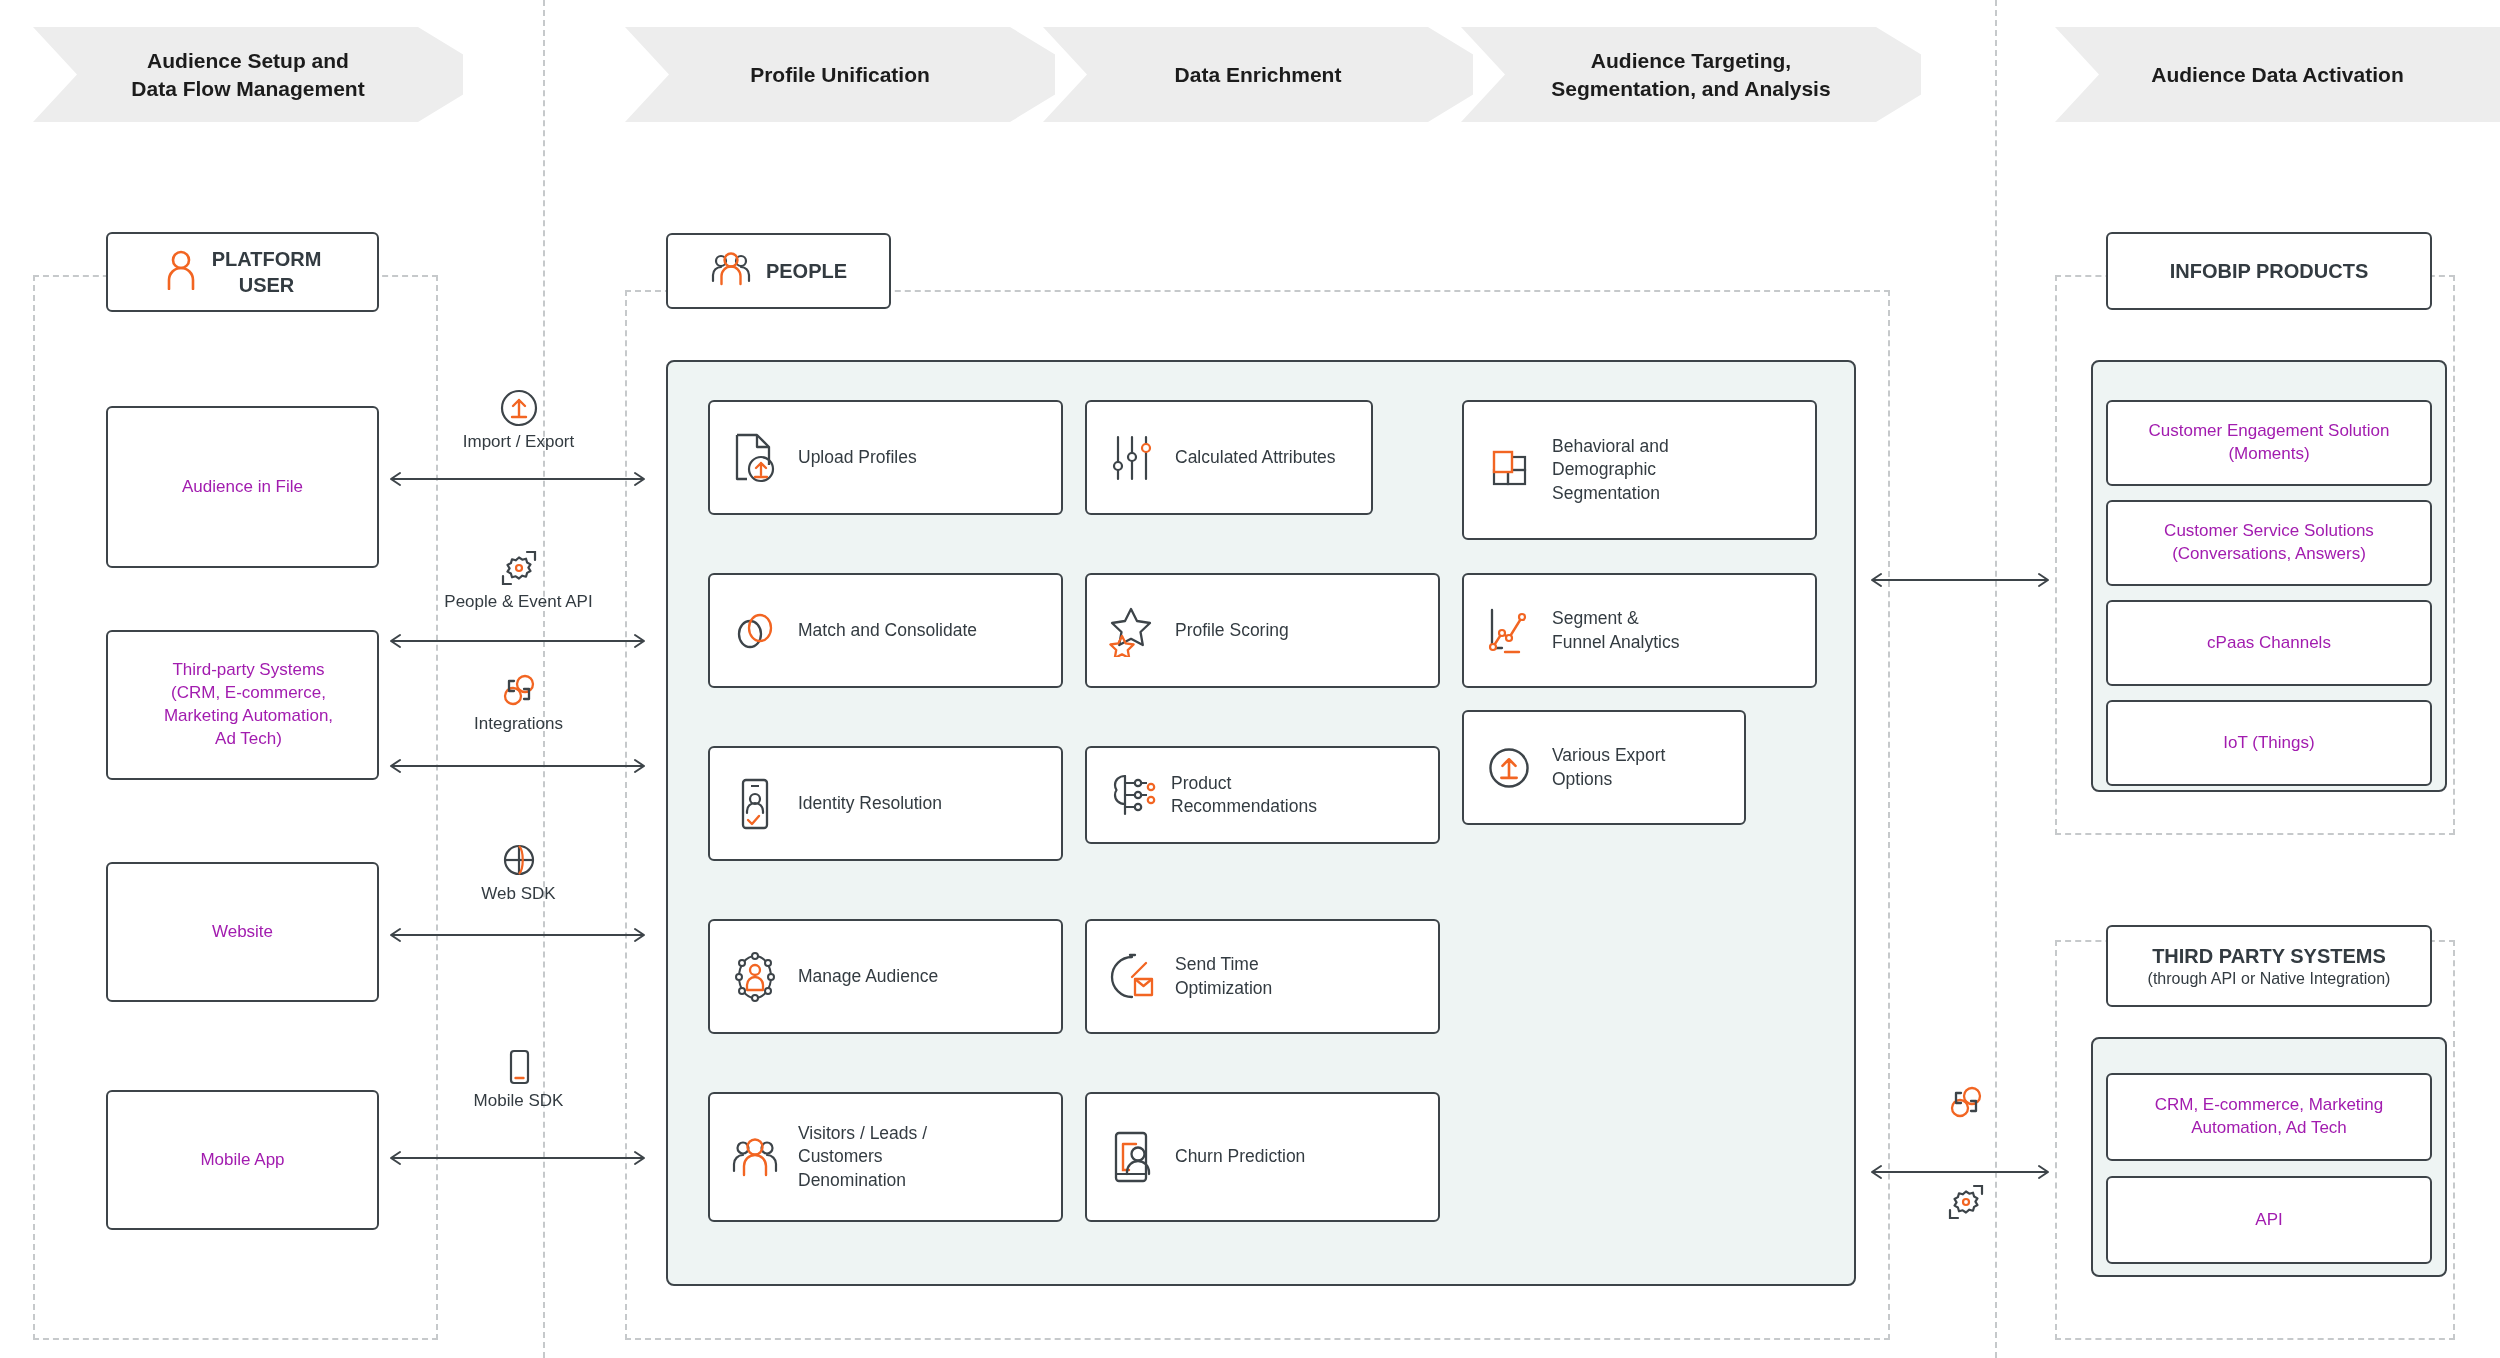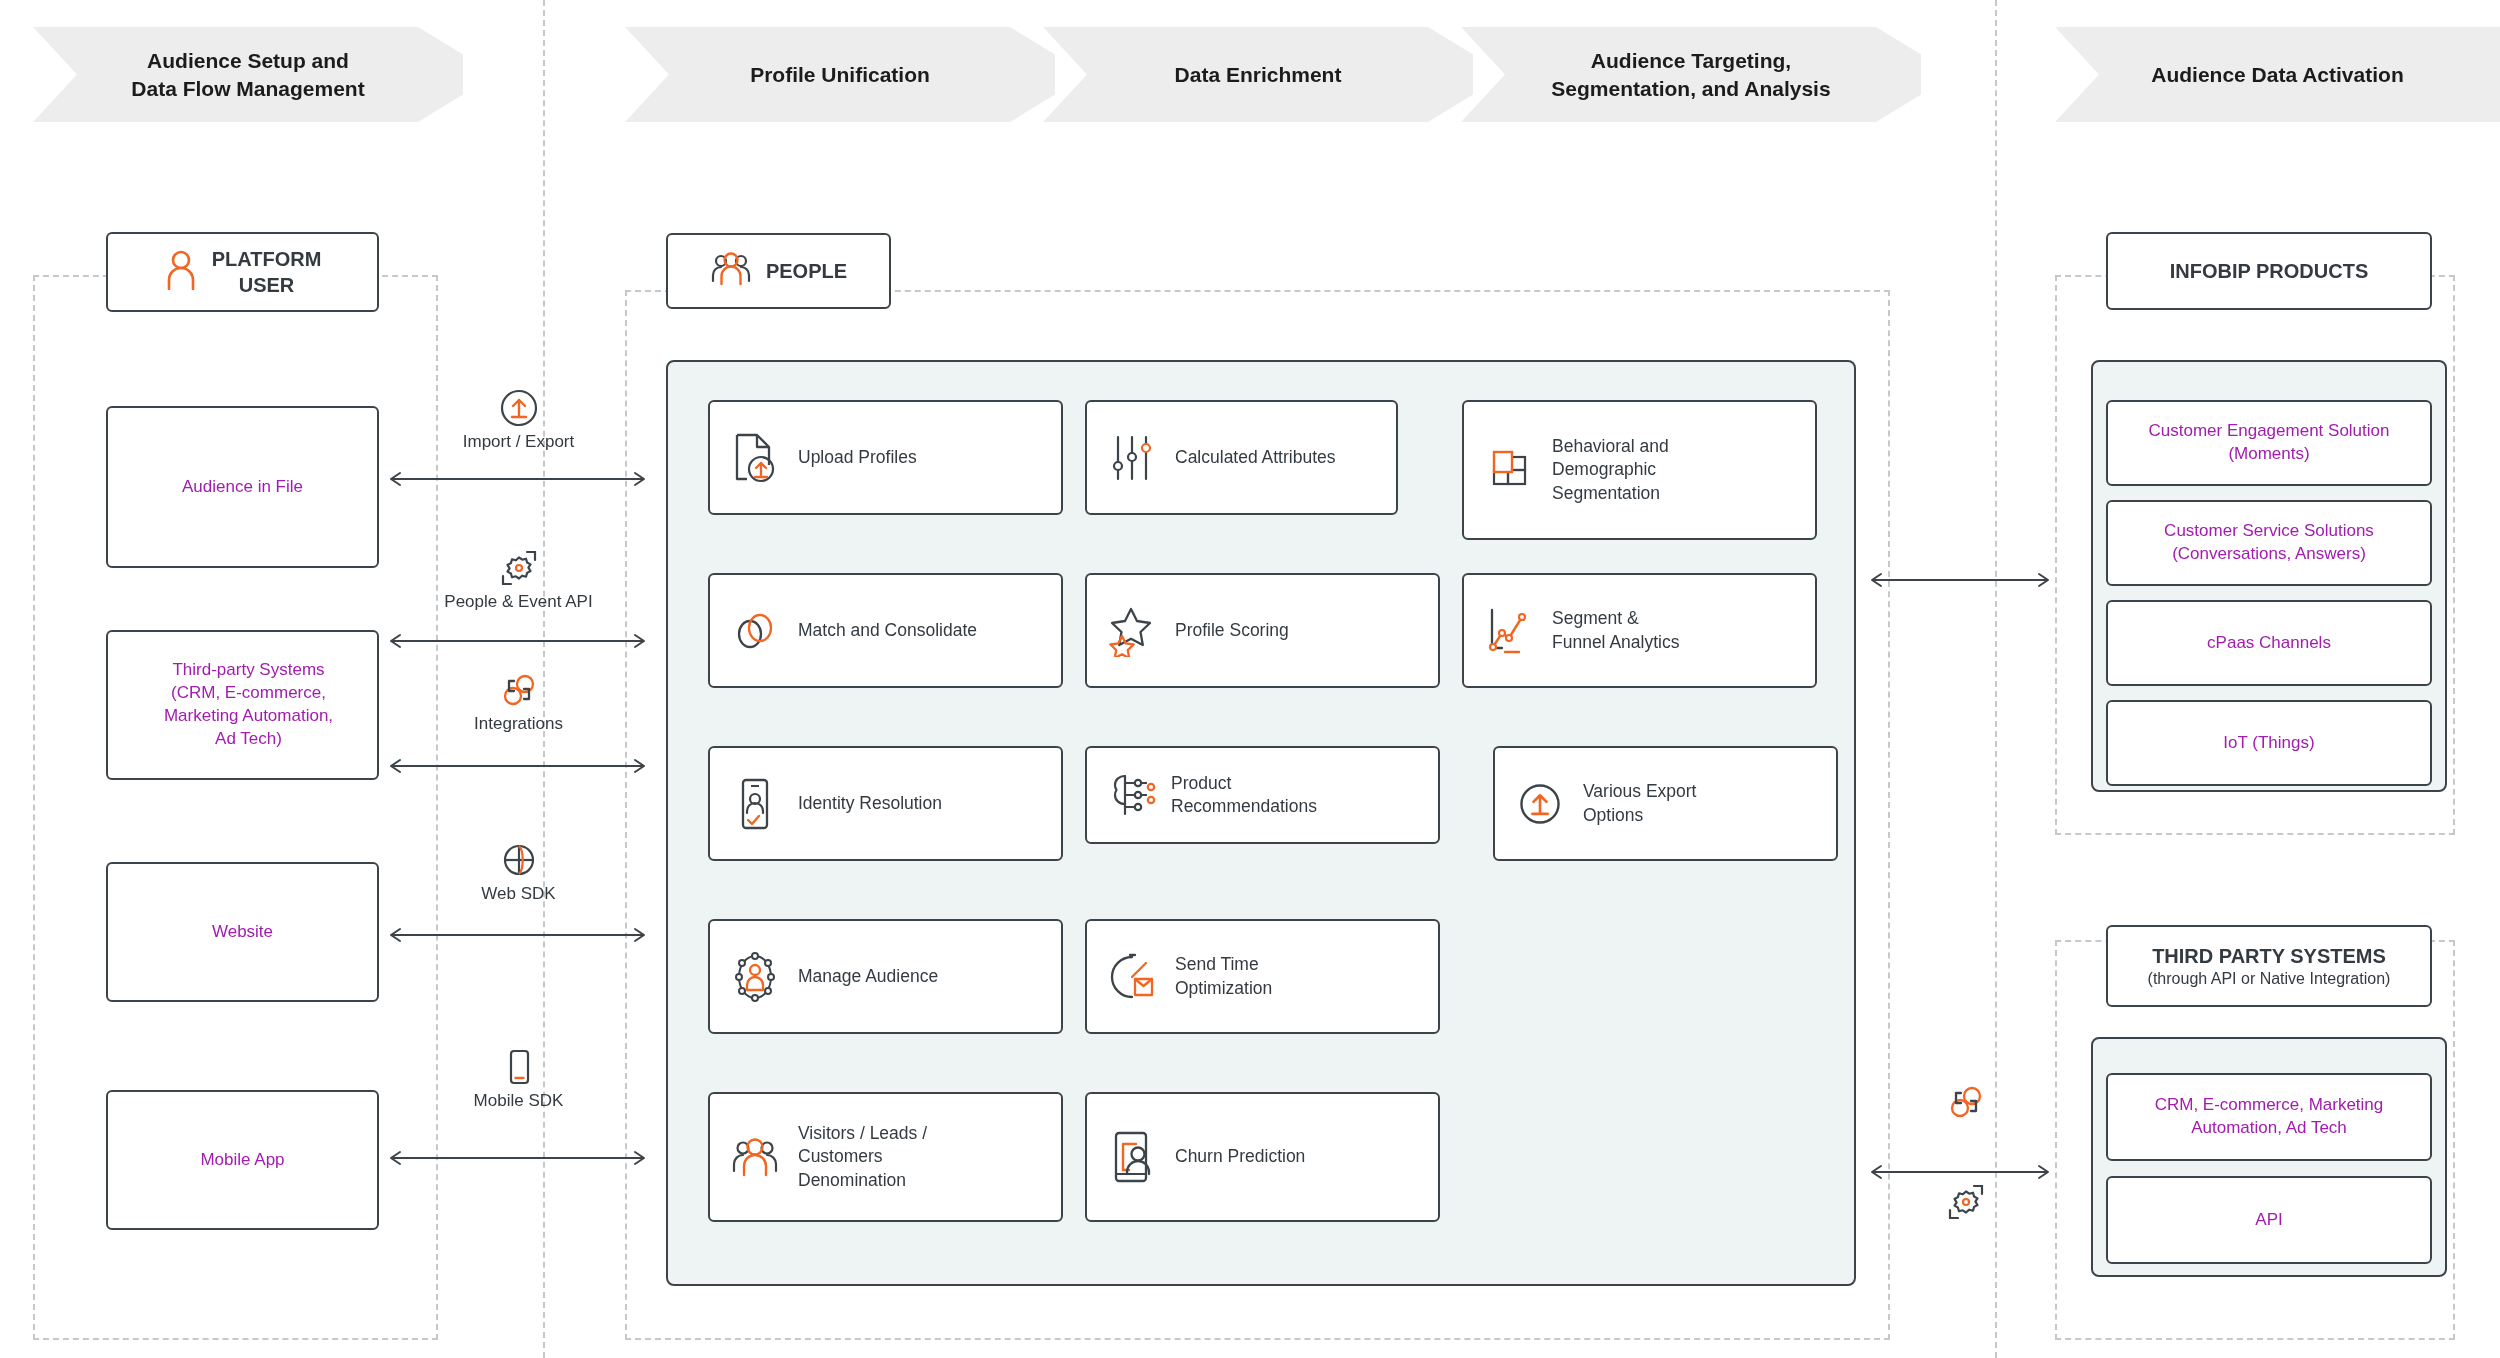--- a/index.html
+++ b/index.html
@@ -344,7 +344,7 @@
     </span>
   </div>
 
-  <div class="card" style="left:1085px; top:400px; width:313px; height:115px;">
+  <div class="card" style="left:1085px; top:400px; width:288px; height:115px;">
     <span class="ico">
       <svg width="48" height="50" viewBox="0 0 48 50" fill="none" xmlns="http://www.w3.org/2000/svg">
         <path d="M10 4v42M24 4v42M38 4v42" stroke="#3d4449" stroke-width="2.2" stroke-linecap="round"></path>

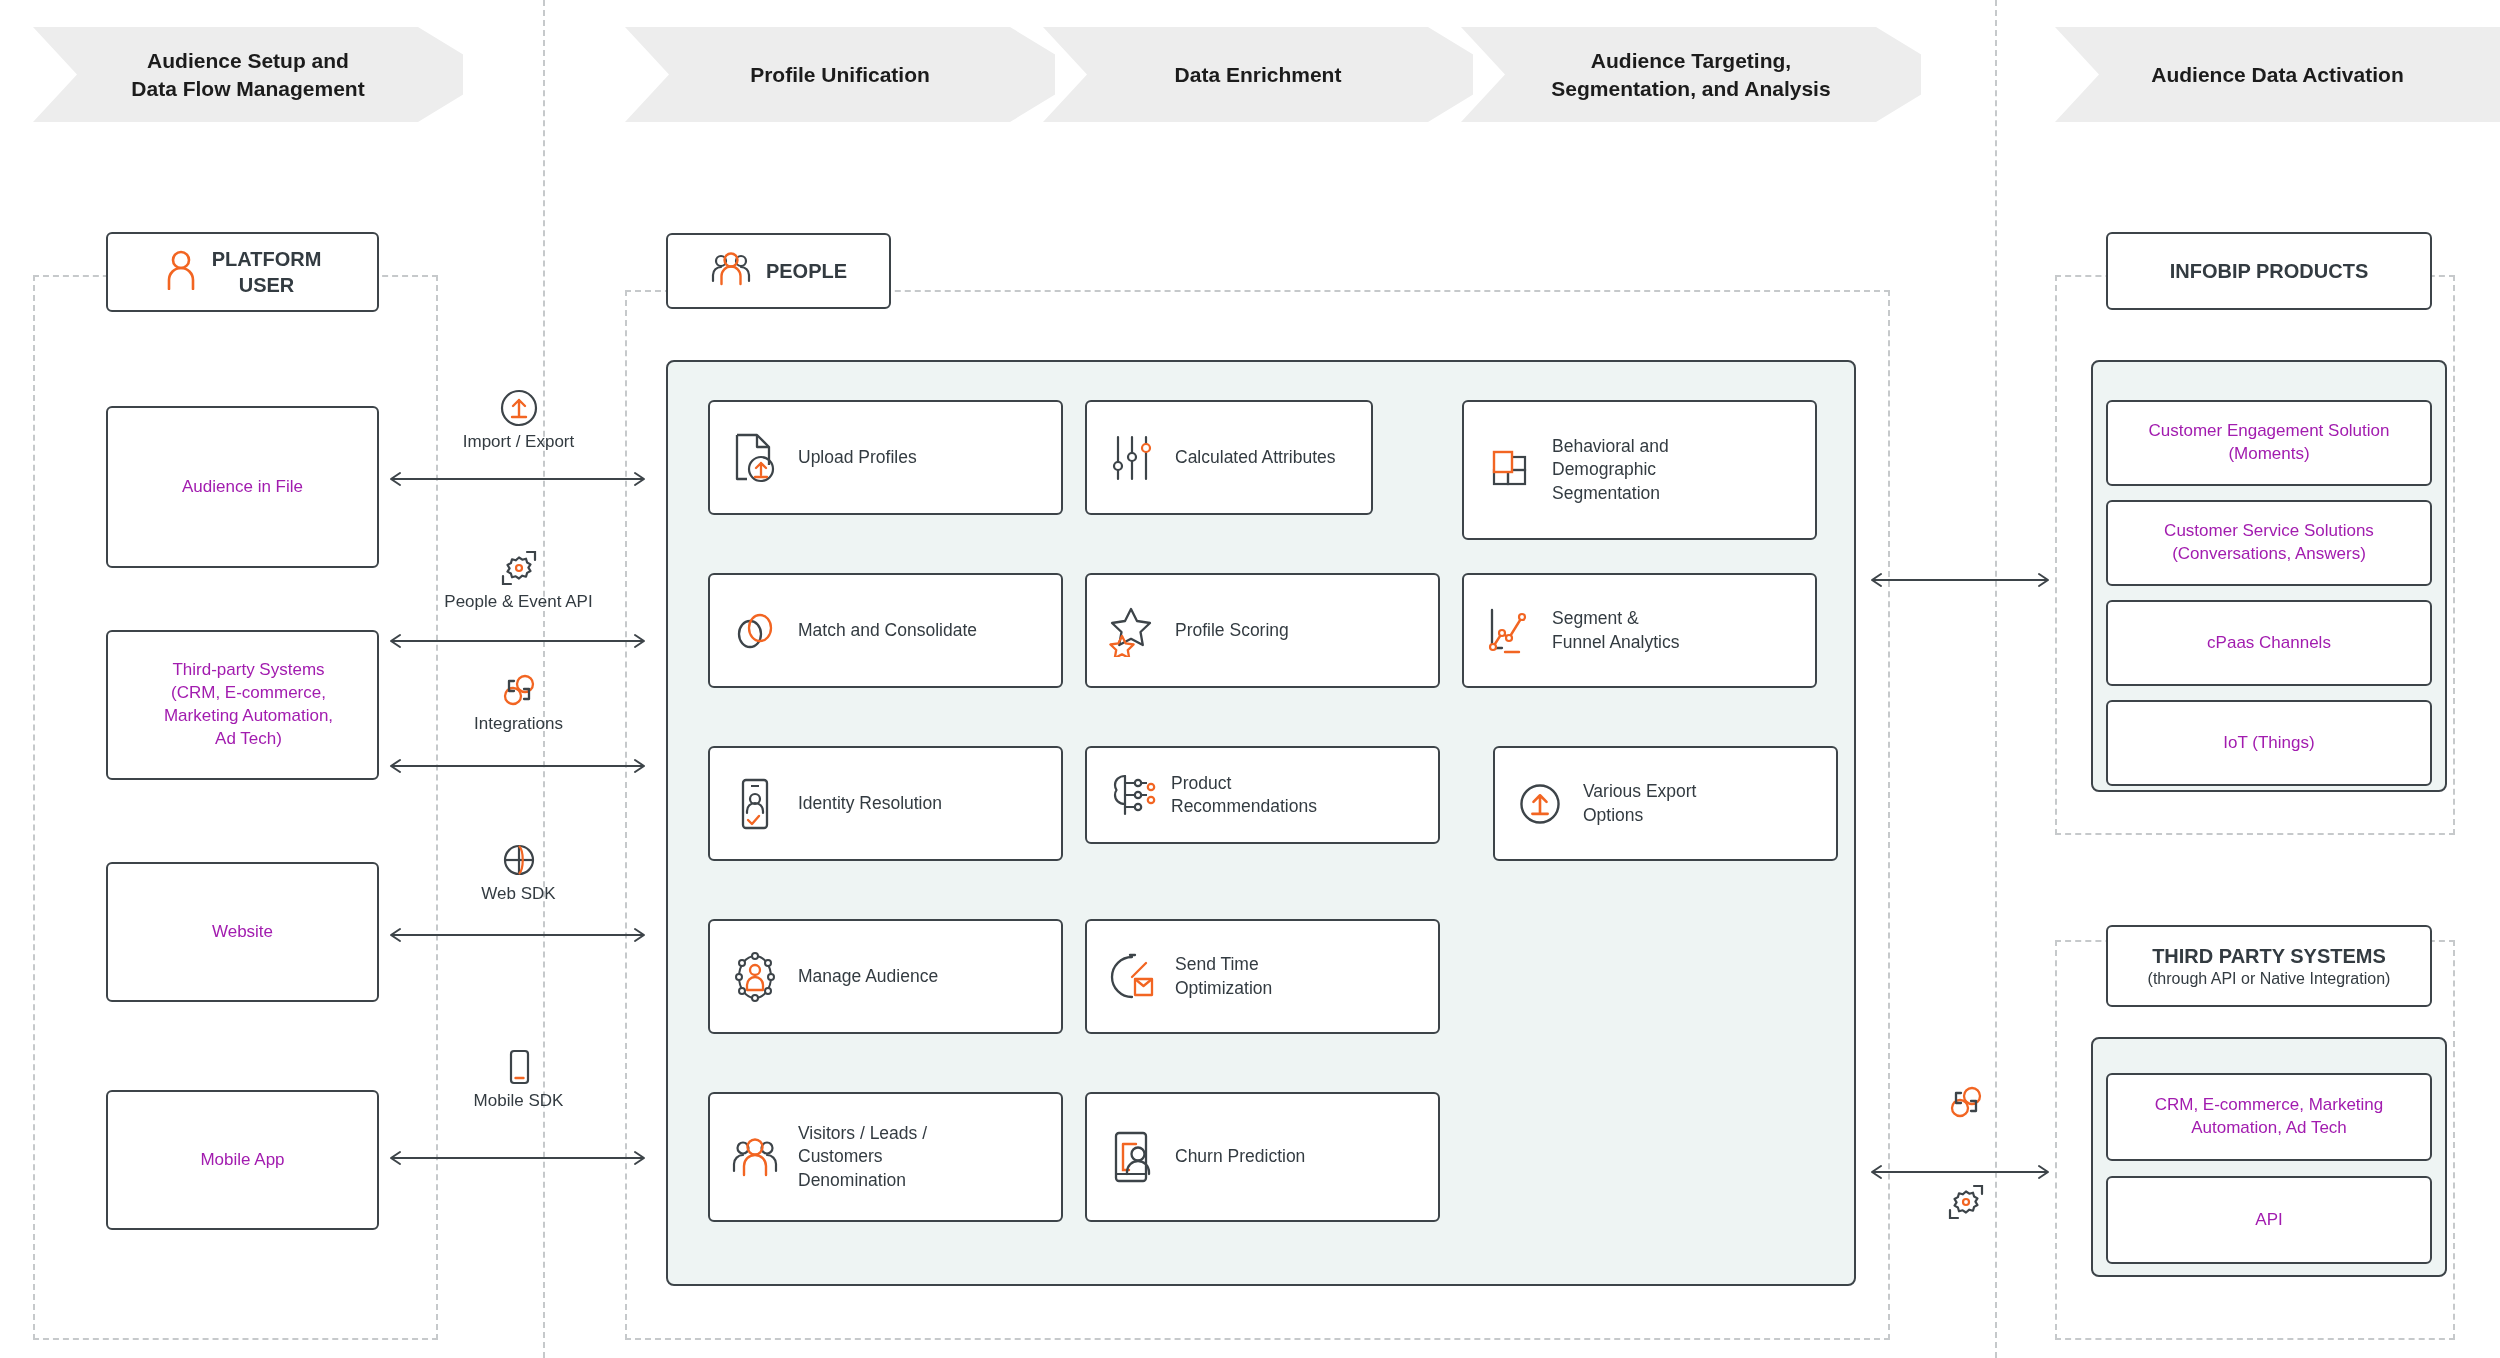--- a/index.html
+++ b/index.html
@@ -450,7 +450,7 @@
     </span>
   </div>
 
-  <div class="card" style="left:1462px; top:746px; width:345px; height:115px;margin-left:31px;">
+  <div class="card" style="left:1462px; top:710px; width:284px; height:115px;">
     <span class="ico">
       <svg width="48" height="48" viewBox="0 0 44 44" fill="none" xmlns="http://www.w3.org/2000/svg">
         <circle cx="22" cy="22" r="17" stroke="#3d4449" stroke-width="2.2"></circle>

